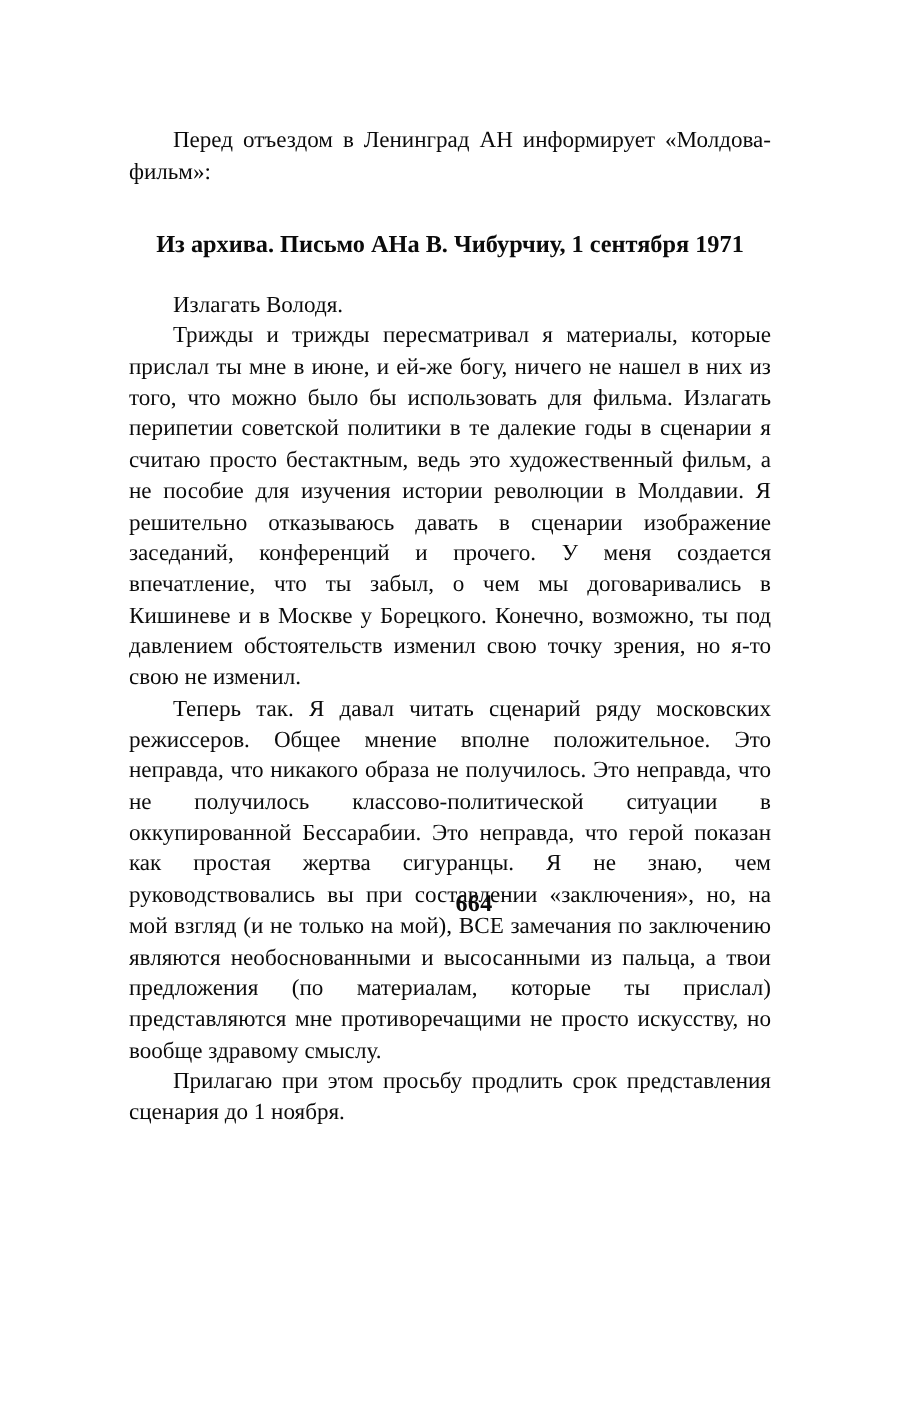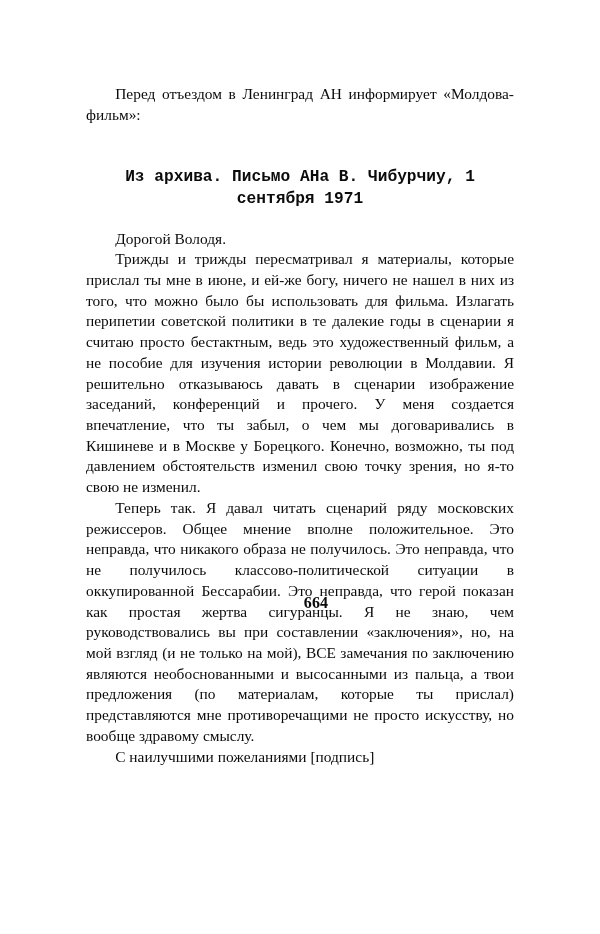--- a/index.html
+++ b/index.html
@@ -35,12 +35,11 @@
     margin-bottom: 0;
   }
   .section-title {
-    margin: 42px 0 19px 0;
+    margin: 28px 0 19px 0;
     font-weight: bold;
     font-size: 16.2px;
     text-align: center;
     line-height: 1.3;
-    font-family: Liberation Mono, monospace;
   }
   .greeting {
     margin: 0;

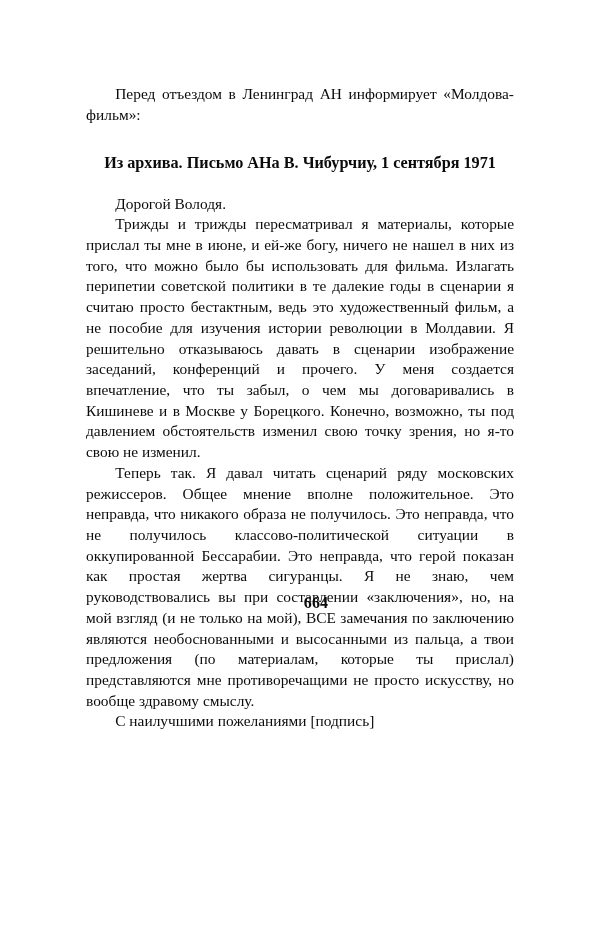--- a/index.html
+++ b/index.html
@@ -68,7 +68,7 @@
 
     <h2 class="section-title">Из архива. Письмо АНа В. Чибурчиу, 1 сентября 1971</h2>
 
-    <p class="greeting">Дорогой Володя.</p>
+    <p class="greeting">Излагать Володя.</p>
 
     <p class="para">Трижды и трижды пересматривал я материалы, которые прислал ты мне в июне, и ей-же богу, ничего не нашел в них из того, что можно было бы использовать для фильма. Излагать перипетии советской политики в те далекие годы в сценарии я считаю просто бестактным, ведь это художественный фильм, а не пособие для изучения истории революции в Молдавии. Я решительно отказываюсь давать в сценарии изображение заседаний, конференций и прочего. У меня создается впечатление, что ты забыл, о чем мы договаривались в Кишиневе и в Москве у Борецкого. Конечно, возможно, ты под давлением обстоятельств изменил свою точку зрения, но я-то свою не изменил.</p>
 

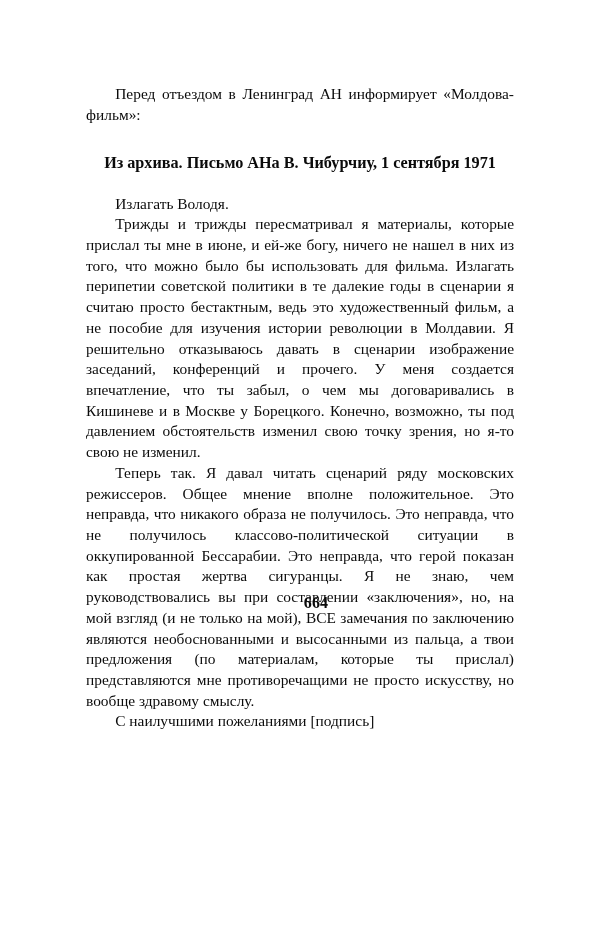--- a/index.html
+++ b/index.html
@@ -75,6 +75,7 @@
     <p class="para">Теперь так. Я давал читать сценарий ряду московских режиссеров. Общее мнение вполне положительное. Это неправда, что никакого образа не получилось. Это неправда, что не получилось классово-политической ситуации в оккупированной Бессарабии. Это неправда, что герой показан как простая жертва сигуранцы. Я не знаю, чем руководствовались вы при составлении «заключения», но, на мой взгляд (и не только на мой), ВСЕ замечания по заключению являются необоснованными и высосанными из пальца, а твои предложения (по материалам, которые ты прислал) представляются мне противоречащими не просто искусству, но вообще здравому смыслу.</p>
 
 
+    <p class="para">Прилагаю при этом просьбу продлить срок представления сценария до 1 ноября.</p>
 
     <p class="para">С наилучшими пожеланиями [подпись]</p>
 

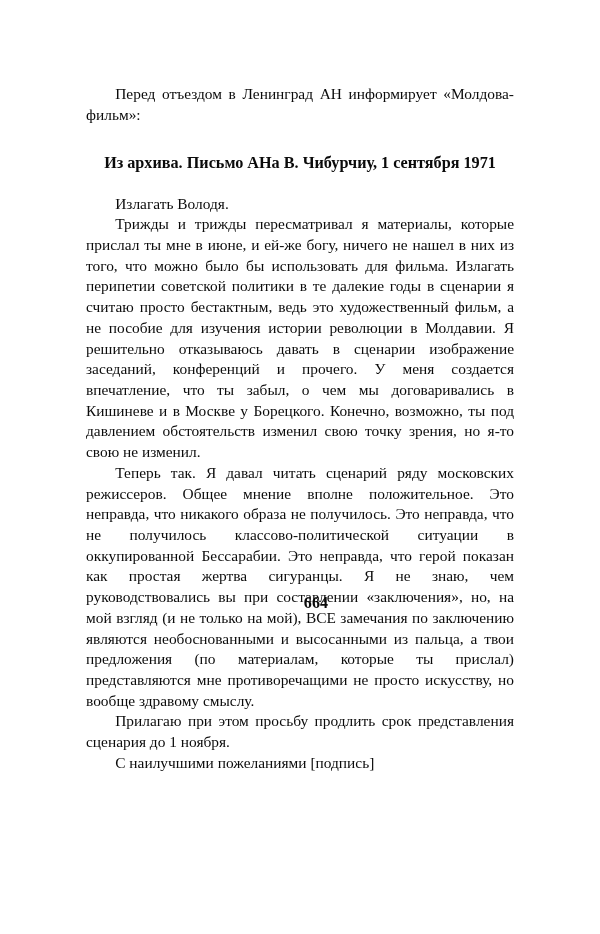--- a/index.html
+++ b/index.html
@@ -77,7 +77,6 @@
 
     <p class="para">Прилагаю при этом просьбу продлить срок представления сценария до 1 ноября.</p>
 
-    <p class="para">С наилучшими пожеланиями [подпись]</p>
 
   </div>
 

